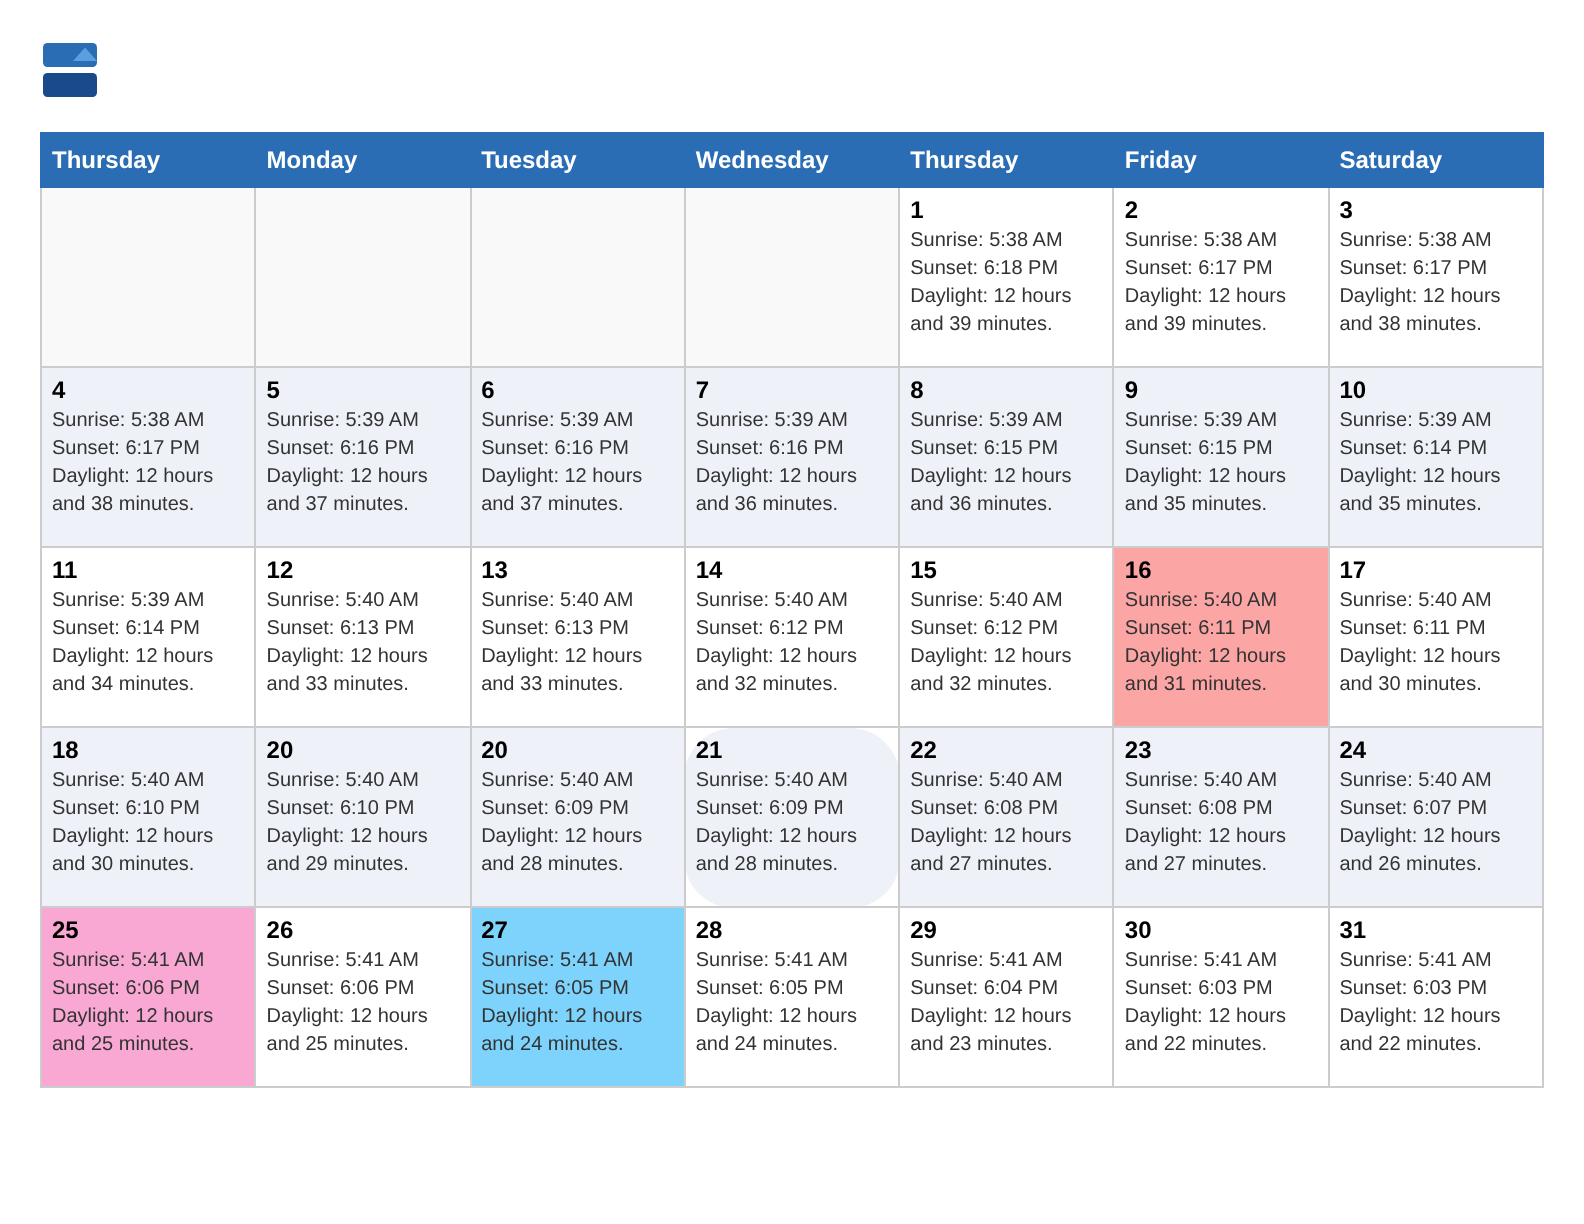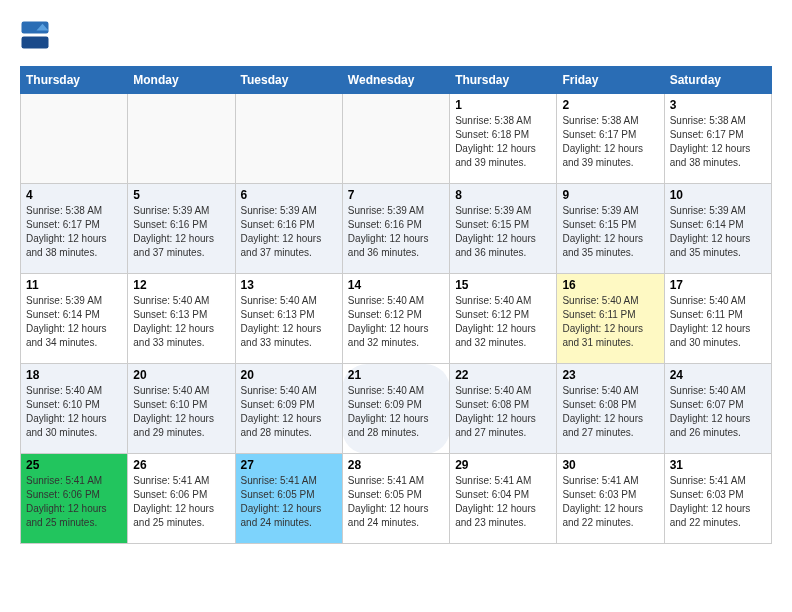--- a/index.html
+++ b/index.html
@@ -189,7 +189,7 @@
           <div class="day-number">15</div>
           <div class="day-info">Sunrise: 5:40 AM<br>Sunset: 6:12 PM<br>Daylight: 12 hours and 32 minutes.</div>
         </td>
-        <td style="background: #fef9c3;">
+        <td style="background: #fca5a5;">
           <div class="day-number">16</div>
           <div class="day-info">Sunrise: 5:40 AM<br>Sunset: 6:11 PM<br>Daylight: 12 hours and 31 minutes.</div>
         </td>

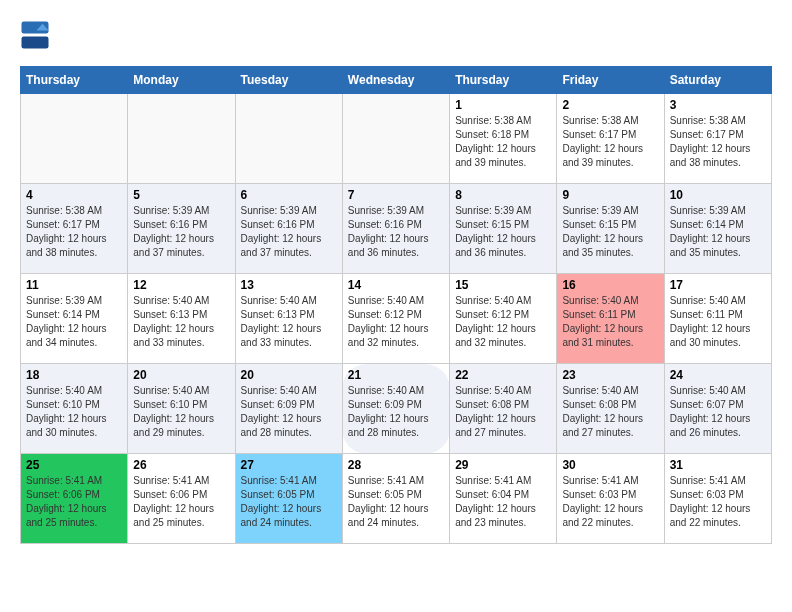--- a/index.html
+++ b/index.html
@@ -229,7 +229,7 @@
         </td>
       </tr>
       <tr>
-        <td style="background: #22c55e;">
+        <td style="background: #f9a8d4;">
           <div class="day-number">25</div>
           <div class="day-info">Sunrise: 5:41 AM<br>Sunset: 6:06 PM<br>Daylight: 12 hours and 25 minutes.</div>
         </td>

